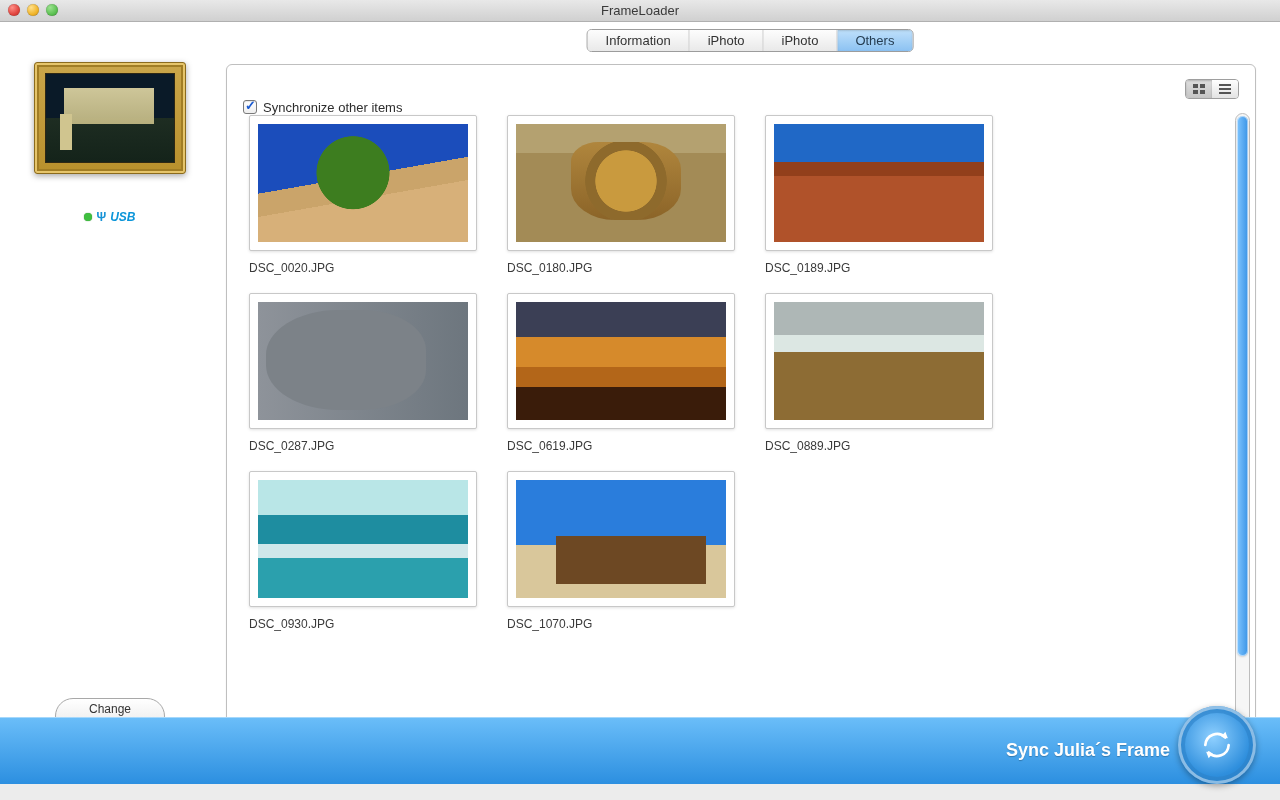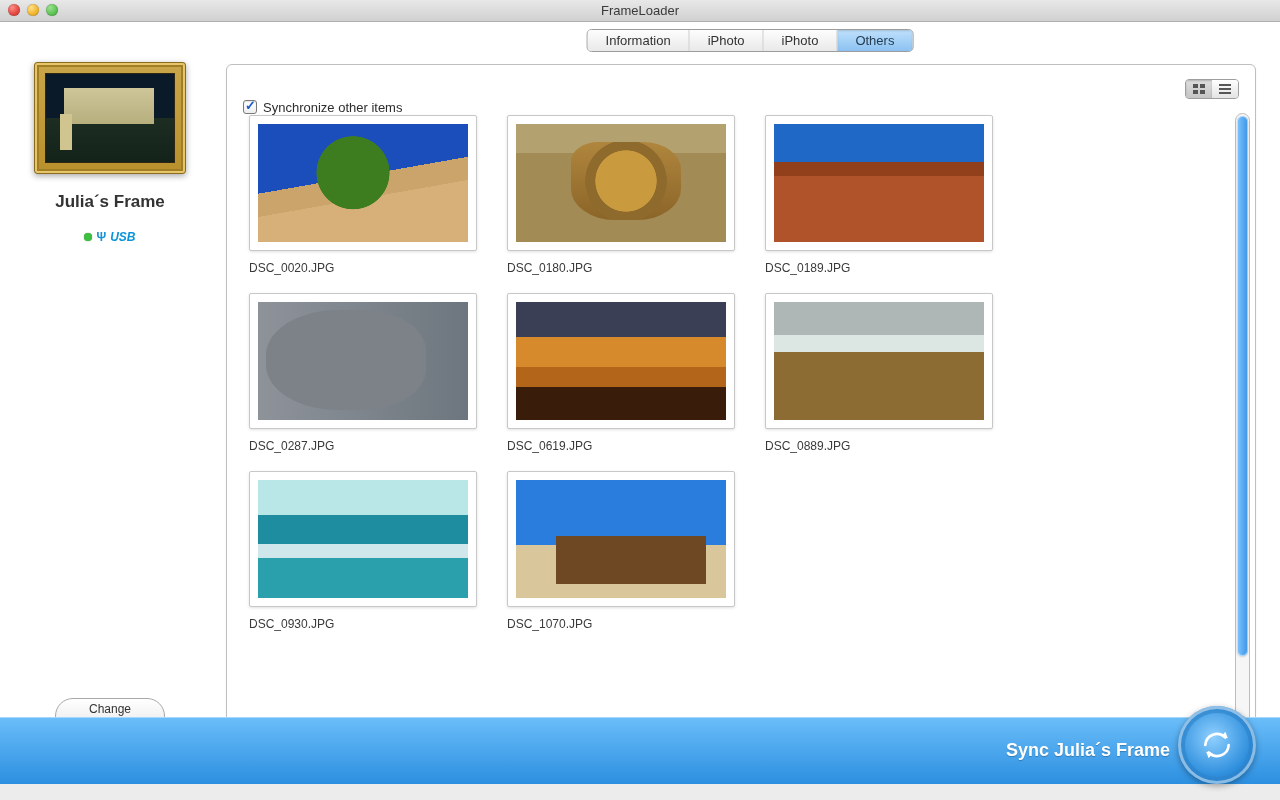--- a/index.html
+++ b/index.html
@@ -178,7 +178,6 @@
     <div class="frame-thumb">
         <div></div>
       </div>
-    <div class="frame-name">Julia´s Frame</div>
     <div class="conn">
       <span class="dot"></span>
       <span class="usbico">Ψ</span>

